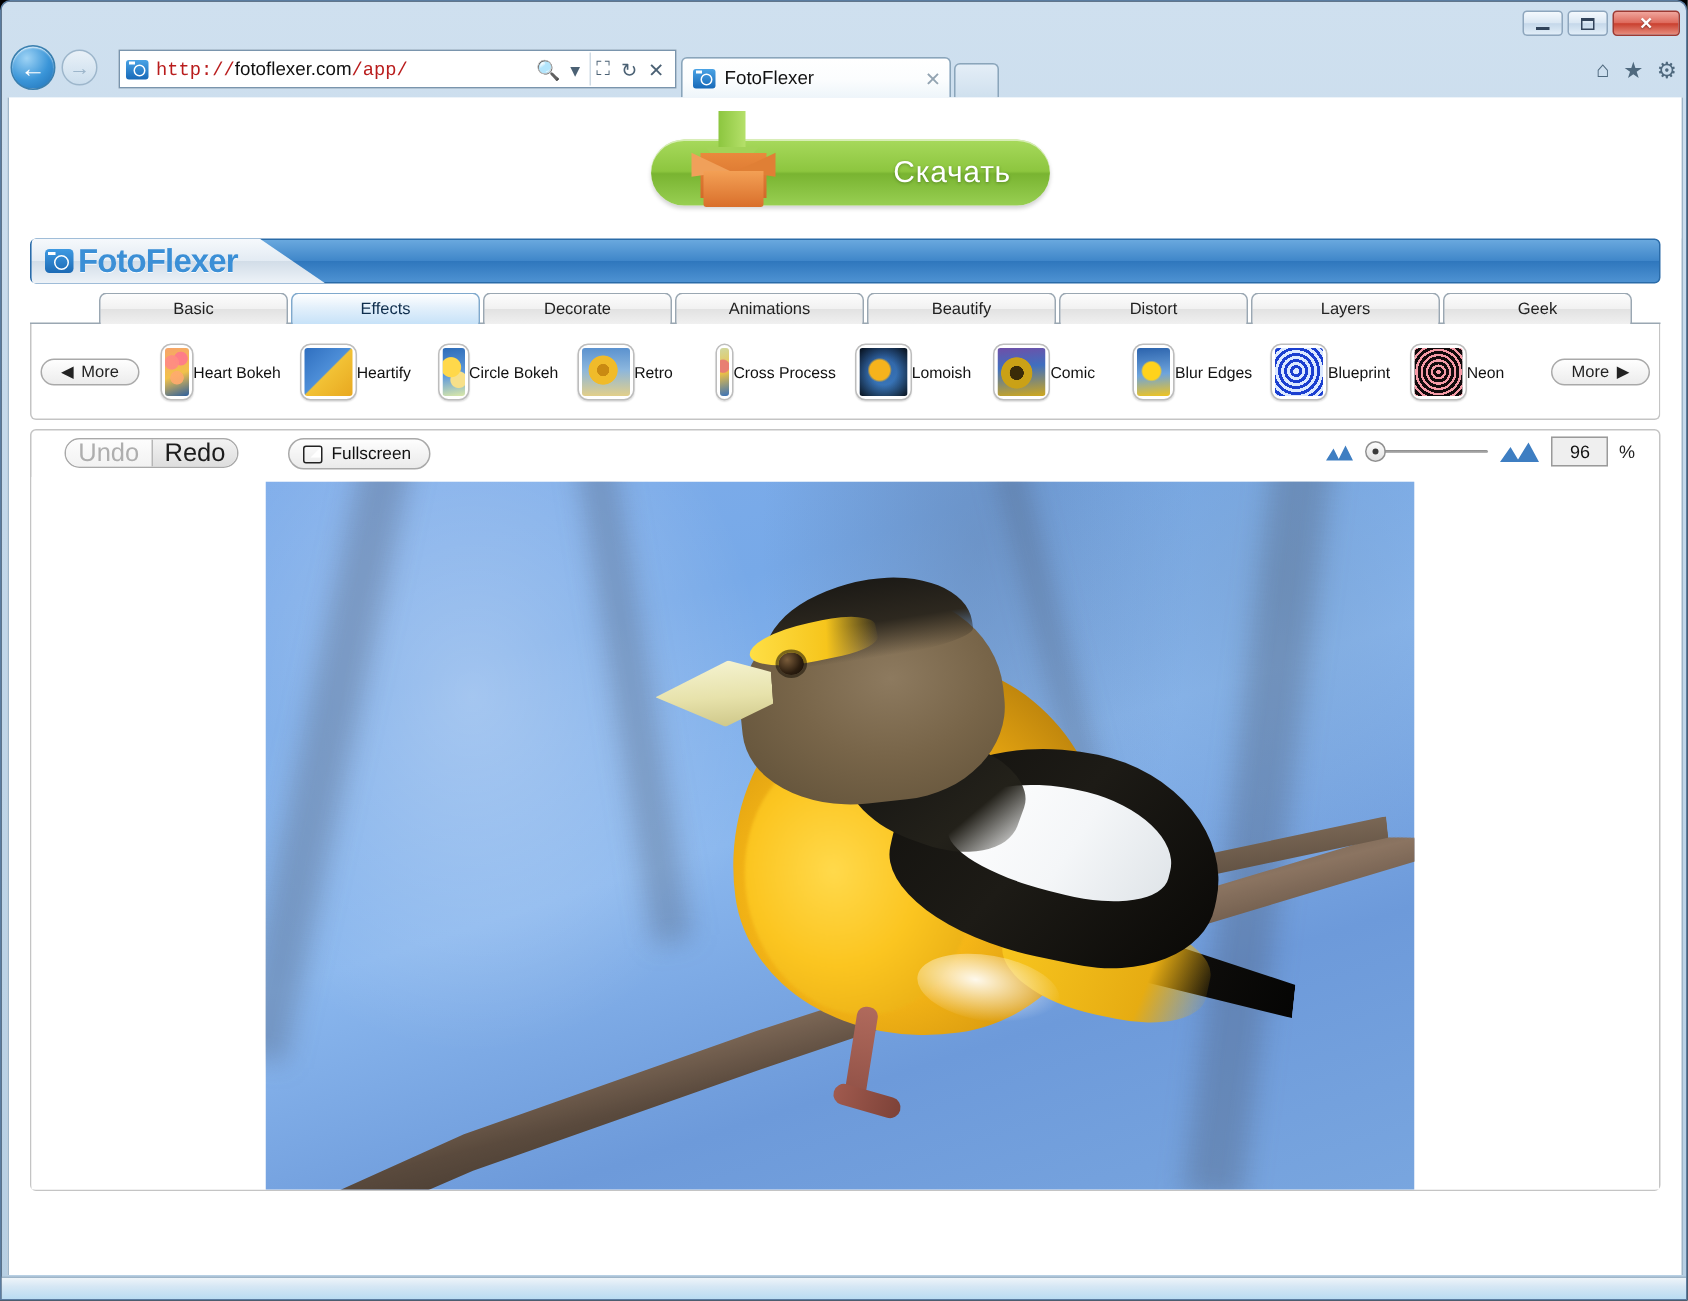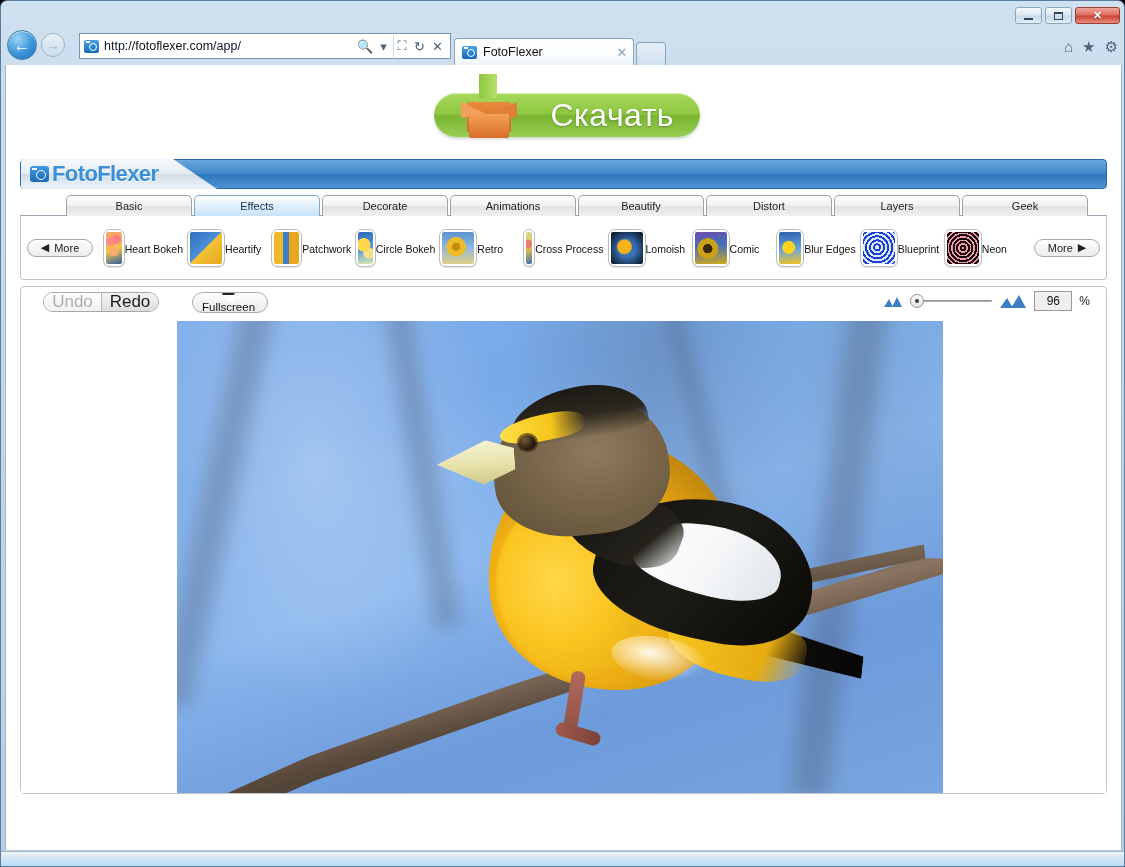--- a/index.html
+++ b/index.html
@@ -73,7 +73,7 @@
     content:''; position:absolute; left:2px; top:1.5px; width:4px; height:1.5px; background:#fff;
   }
   .urltext { font-size:12.5px; color:#111; white-space:nowrap; flex:1; overflow:hidden; }
-  .urltext .dim { color:#0f172a; }
+  .urltext .dim { color:#b91c1c;font-family:Liberation Mono, monospace; }
   .urlicons { display:flex; align-items:center; gap:1px; padding-right:2px; }
   .uic { width:17px; height:22px; display:flex; align-items:center; justify-content:center;
          color:#4b6174; font-size:13px; }

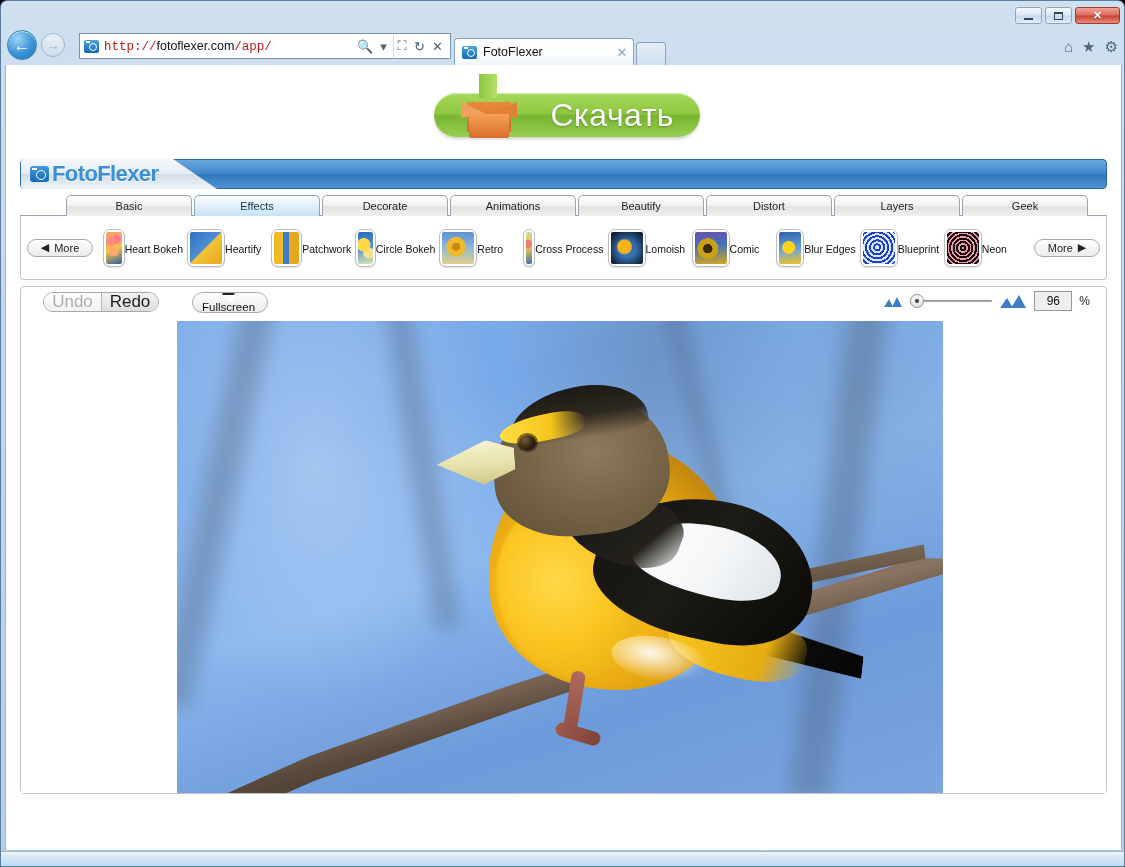--- a/index.html
+++ b/index.html
@@ -114,7 +114,7 @@
     display:flex; align-items:center; justify-content:flex-end; padding-right:26px;
   }
   .dlbtn .label {
-    color:#fff; font-size:32px; letter-spacing:.5px;
+    color:#fff; font-size:20px; letter-spacing:.5px;
     text-shadow:0 1px 2px rgba(40,80,10,.45);
     margin-left:16px;
   }

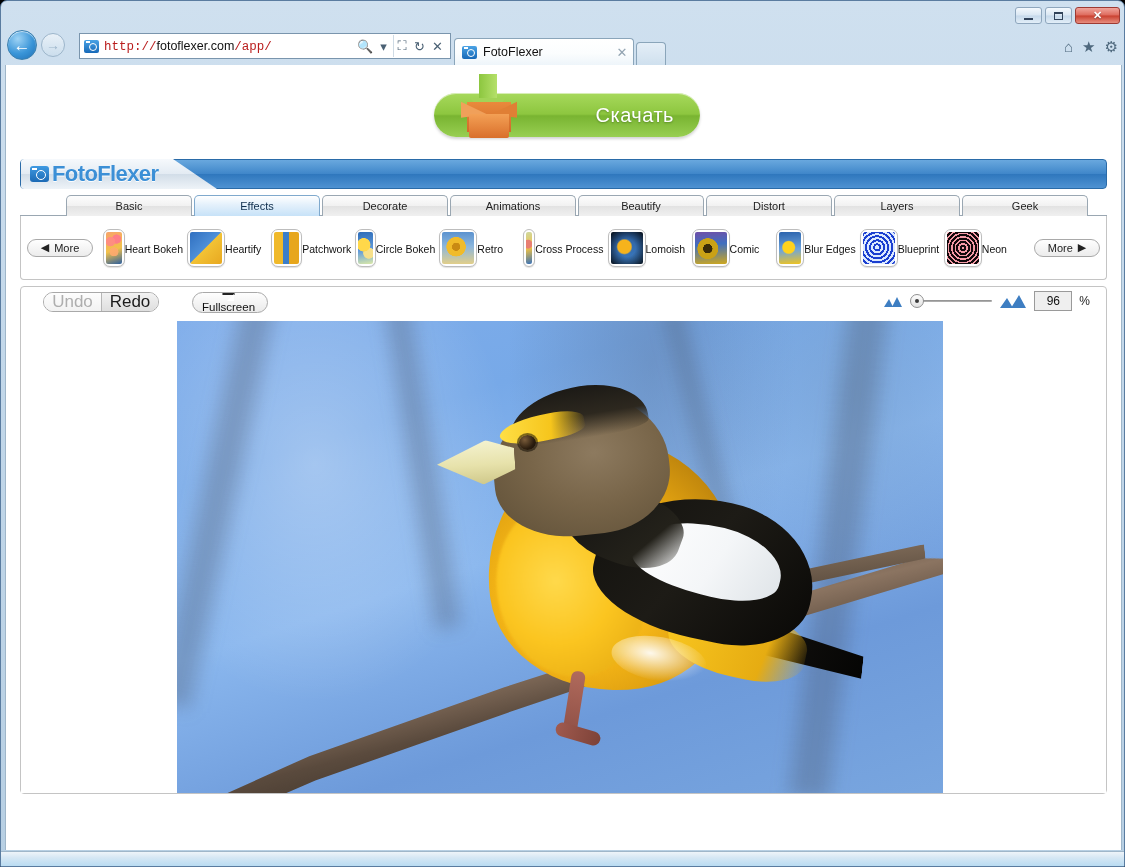--- a/index.html
+++ b/index.html
@@ -458,14 +458,6 @@
               <div class="inner" style="background:linear-gradient(135deg,#2f6fc0 0%,#4e8fd8 48%,#f2c235 50%,#e8a820 100%)"></div>
             </div>
           <span class="elabel">Heartify</span>
-        </div>
-        <div class="effect">
-          <div class="thumb">
-              <div class="inner" style="background:
-              linear-gradient(90deg,#f0b92a 0 38%,#3b7ec9 38% 62%,#e7a61c 62% 100%),
-              linear-gradient(#f5c43a,#3f84cd)"></div>
-            </div>
-          <span class="elabel">Patchwork</span>
         </div>
         <div class="effect">
           <div class="thumb">

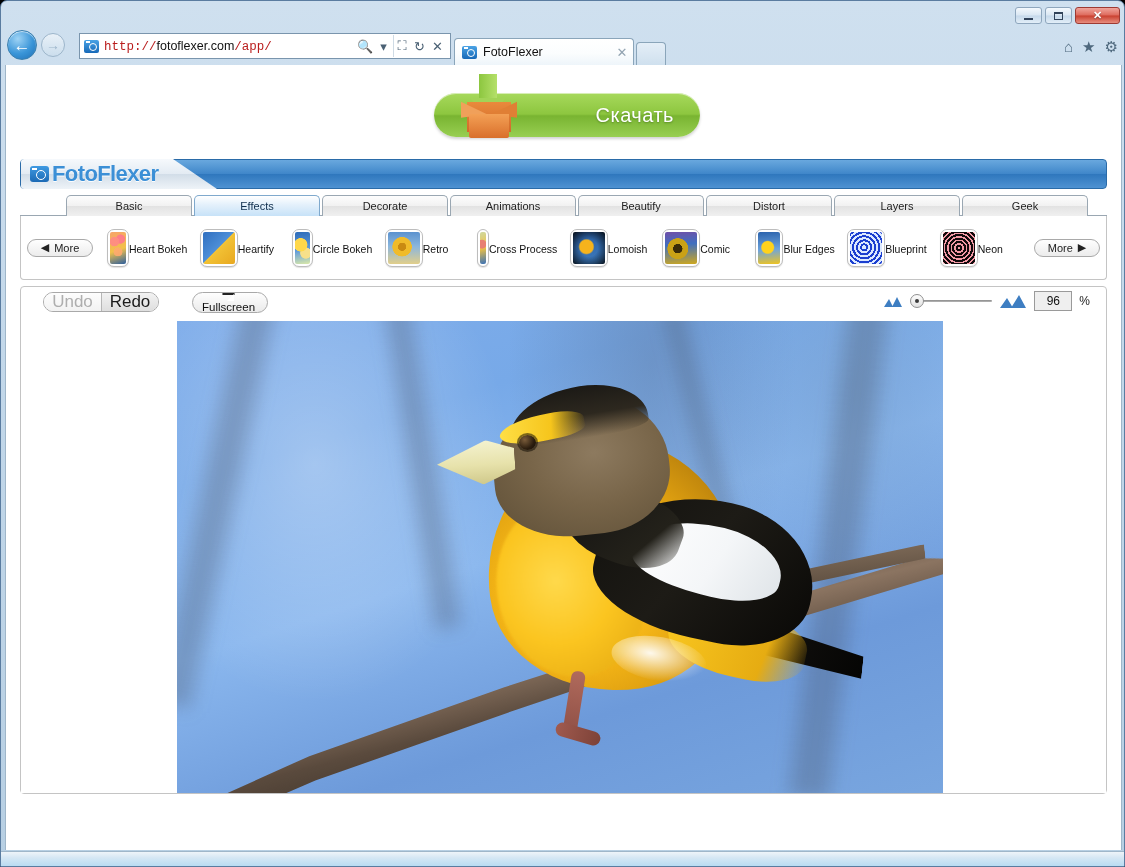--- a/index.html
+++ b/index.html
@@ -216,7 +216,7 @@
     position:absolute; left:171px; top:5px; height:21px; padding:0 12px 0 9px;
     border:1px solid #a9a9a9; border-radius:11px;
     background: linear-gradient(to bottom,#fefefe,#eaeaea);
-    display:flex; align-items:center; gap:6px; font-size:11.5px; color:#111;flex-direction:column;
+    display:flex; align-items:center; gap:6px; font-size:11.5px; color:#111;
   }
   .fsico { width:13px; height:12px; border:1.4px solid #222; border-radius:2px; position:relative; }
   .fsico::after{content:'';position:absolute;right:0px;top:0px;width:0;height:0;

